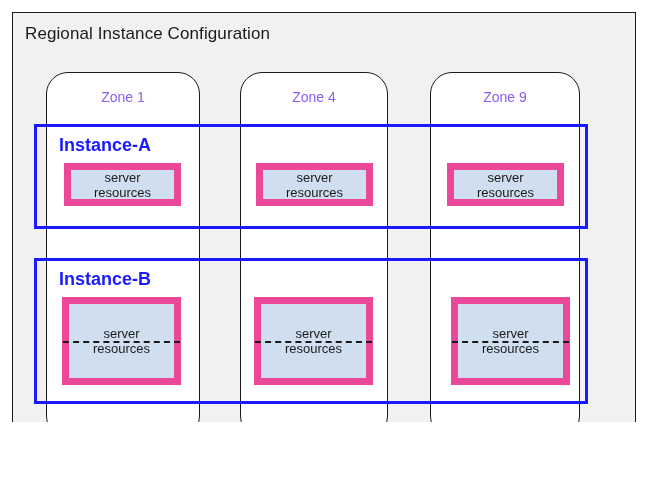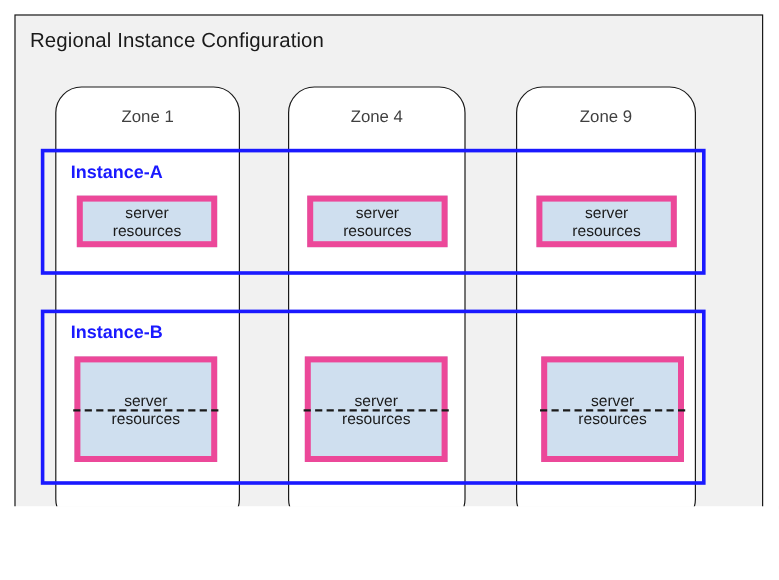--- a/index.html
+++ b/index.html
@@ -57,7 +57,7 @@
     top: 16px;
     text-align: center;
     font-size: 14px;
-    color: #404040;
+    color: #8b5cf6;
   }
   
   .instance-band {

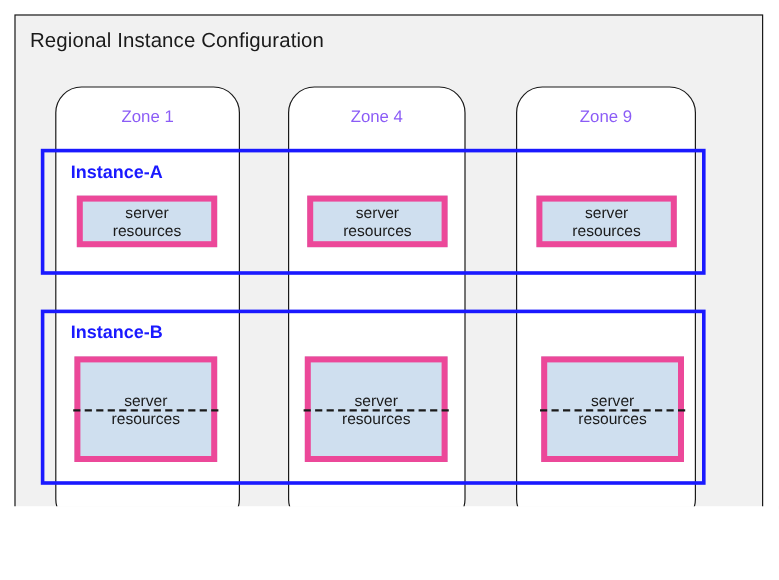--- a/index.html
+++ b/index.html
@@ -74,7 +74,7 @@
     position: absolute;
     left: 22px;
     top: 8px;
-    font-size: 15px;
+    font-size: 18px;
     font-weight: bold;
     color: #1a19ff;
     white-space: nowrap;

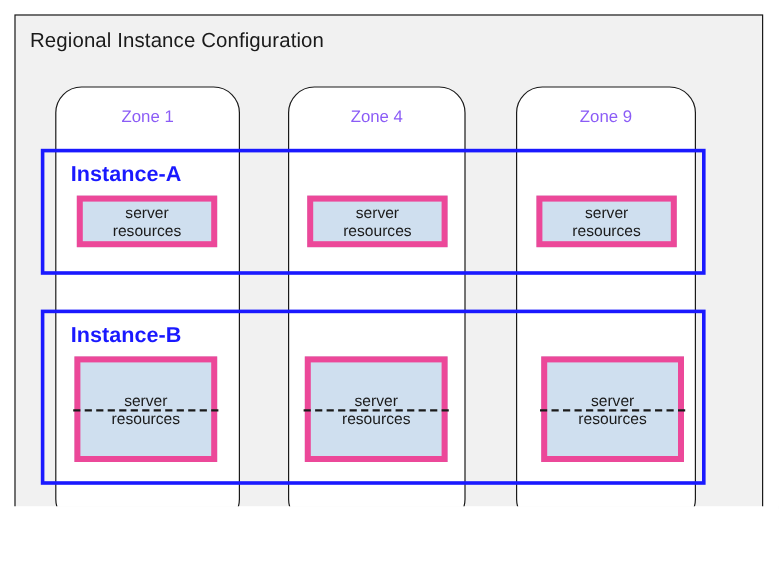--- a/index.html
+++ b/index.html
@@ -83,7 +83,7 @@
   .res-box {
     position: absolute;
     background: #cfdfef;
-    border: 5px solid #ec4899;
+    border: 7px solid #ec4899;
     box-sizing: border-box;
     display: flex;
     flex-direction: column;

